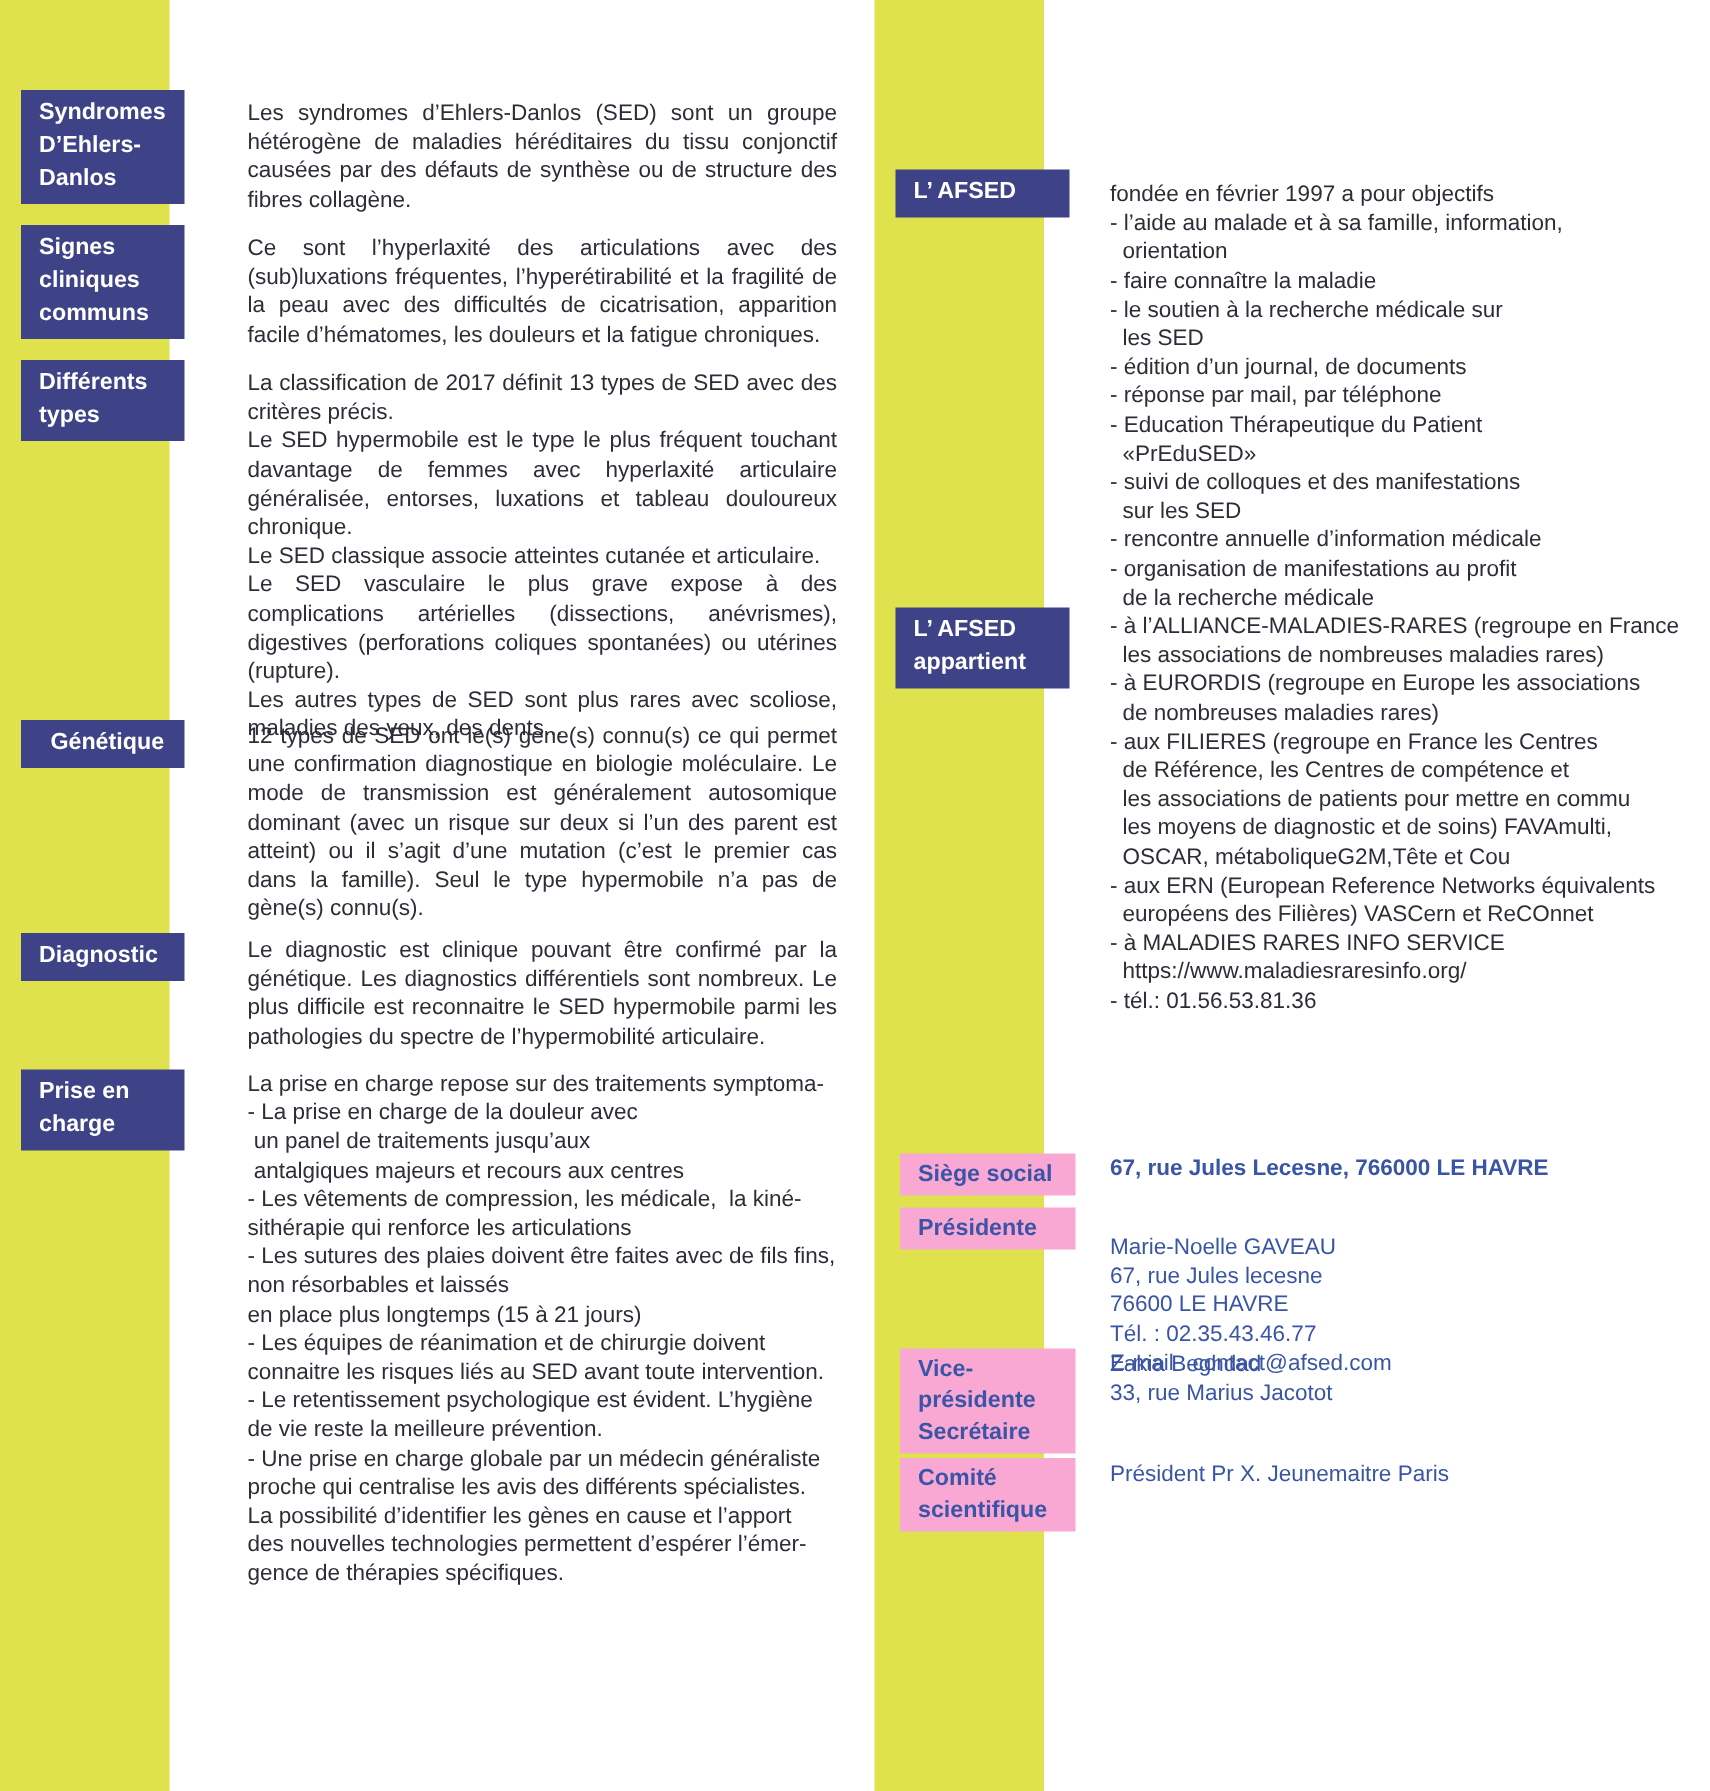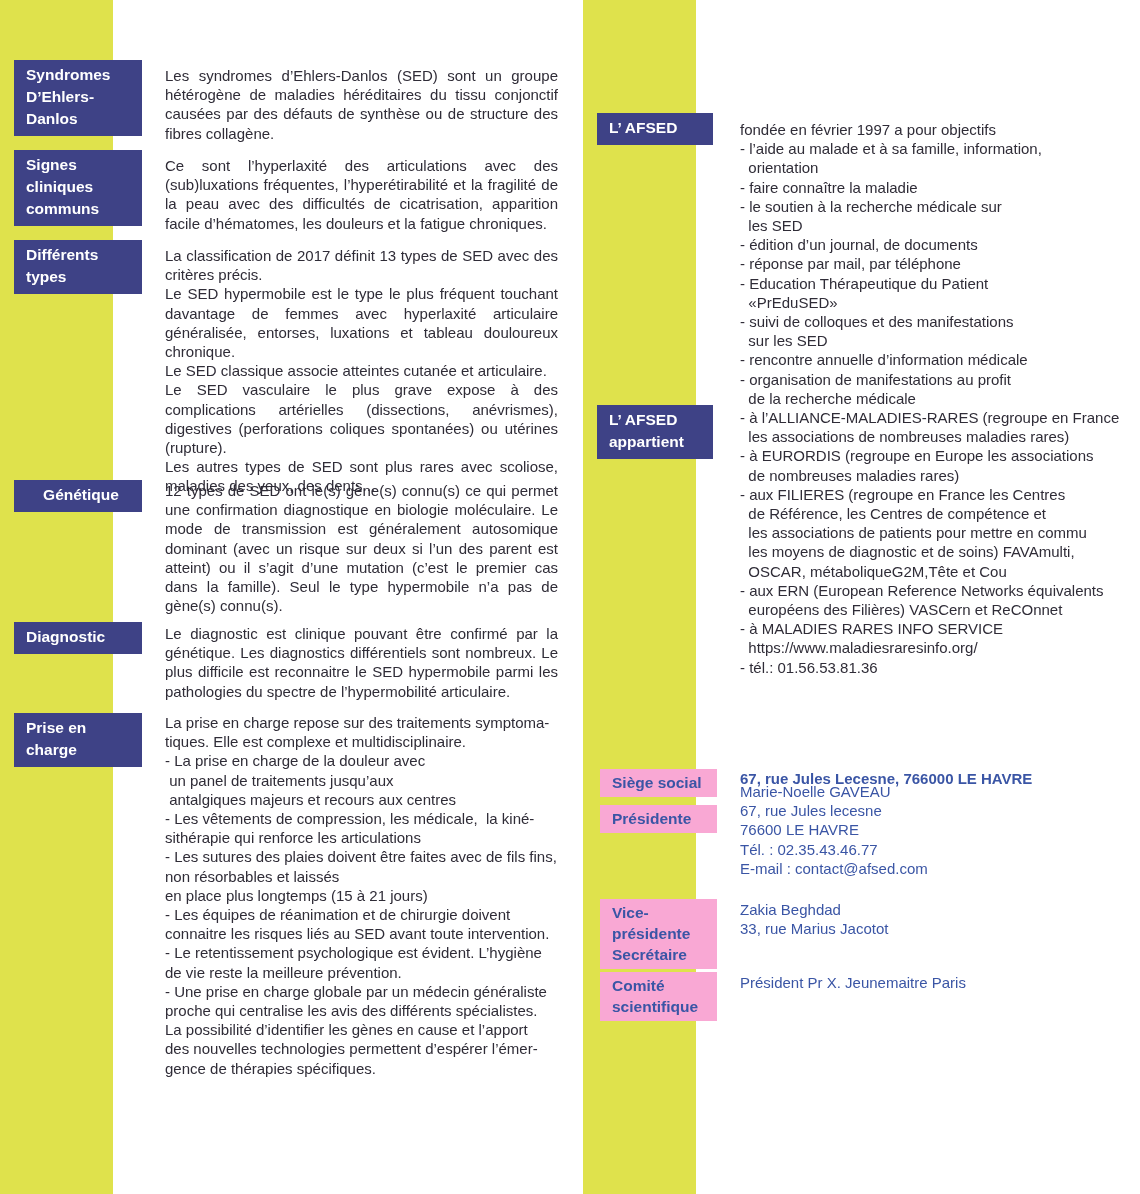--- a/index.html
+++ b/index.html
@@ -21,7 +21,7 @@
   .label-box{
     position:absolute;
     box-sizing:border-box;
-    width:128px;
+    width:109px;
     background:#3e4286;
     color:#ffffff;
     font-size:15.5px;

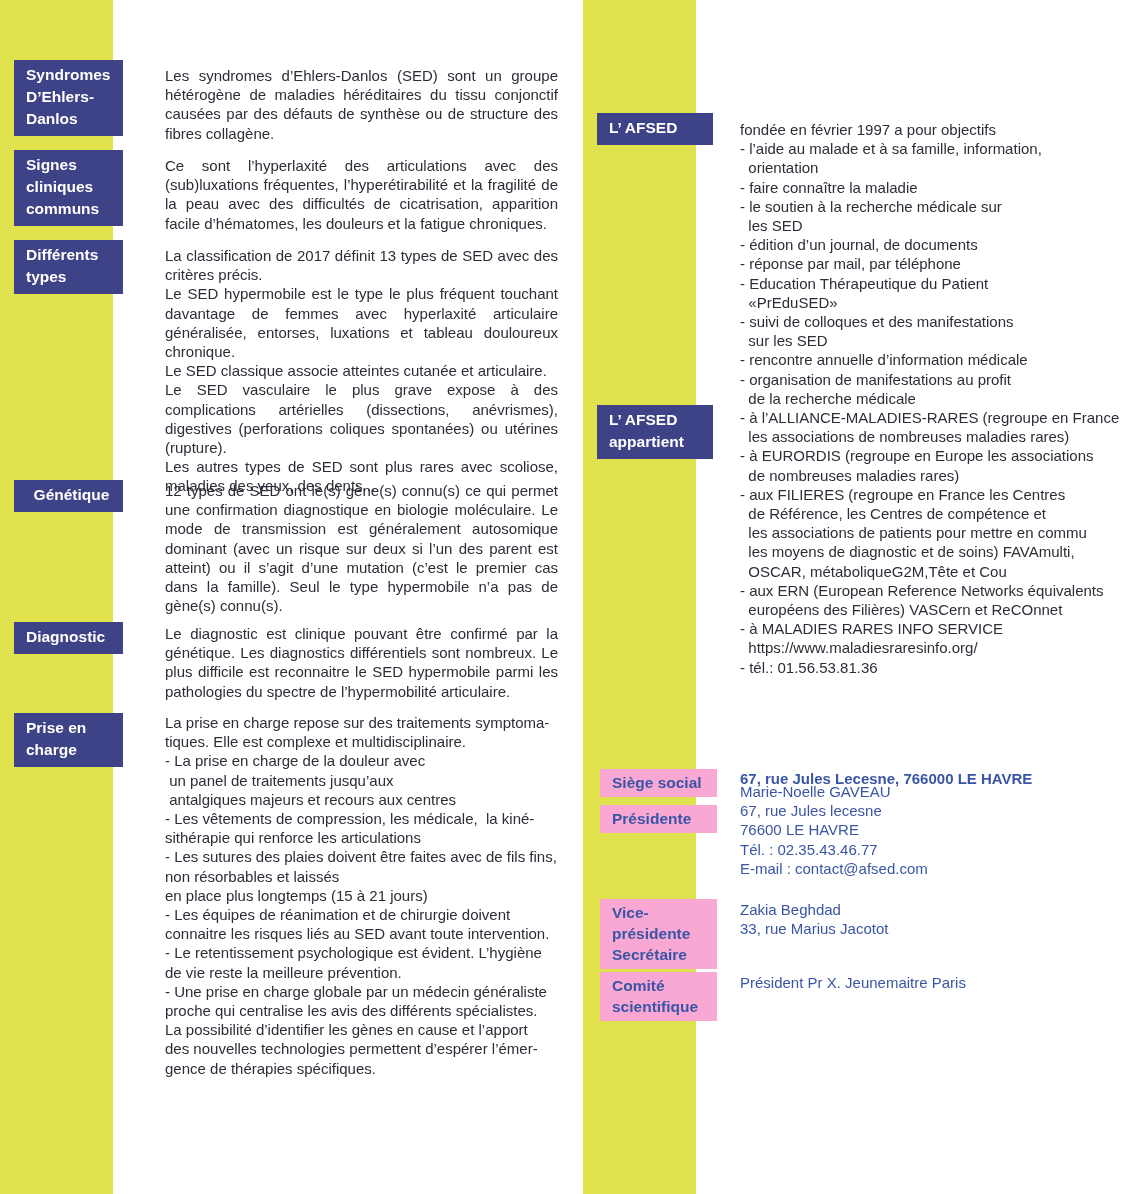--- a/index.html
+++ b/index.html
@@ -108,7 +108,6 @@
   </div>
 <div class="text-block left-text" style="top:713px;">
     <div class="ln">La prise en charge repose sur des traitements symptoma-</div>
-    <div class="ln">tiques. Elle est complexe et multidisciplinaire.</div>
     <div class="ln">- La prise en charge de la douleur avec</div>
     <div class="ln"> un panel de traitements jusqu’aux</div>
     <div class="ln"> antalgiques majeurs et recours aux centres</div>

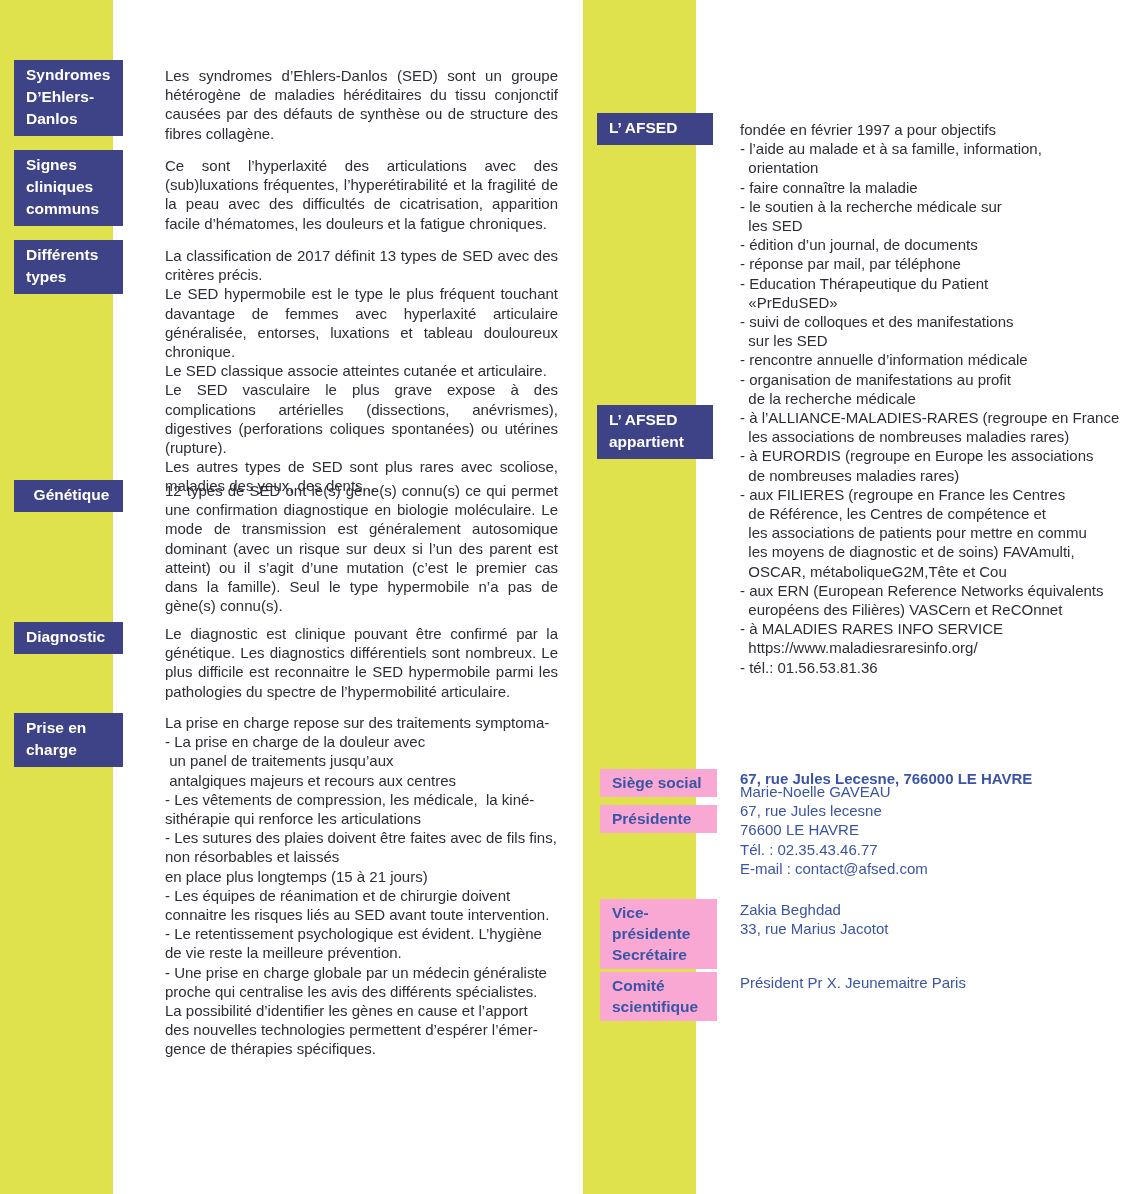--- a/index.html
+++ b/index.html
@@ -177,7 +177,7 @@
 <div class="label-box white right-label-white" style="top:805px;">
     <div class="ln">Présidente</div>
   </div>
-<div class="text-block right-text blue" style="top:782px;">
+<div class="text-block right-text blue" style="top:822px;">
     <div class="ln">Marie-Noelle GAVEAU</div>
     <div class="ln">67, rue Jules lecesne</div>
     <div class="ln">76600 LE HAVRE</div>

